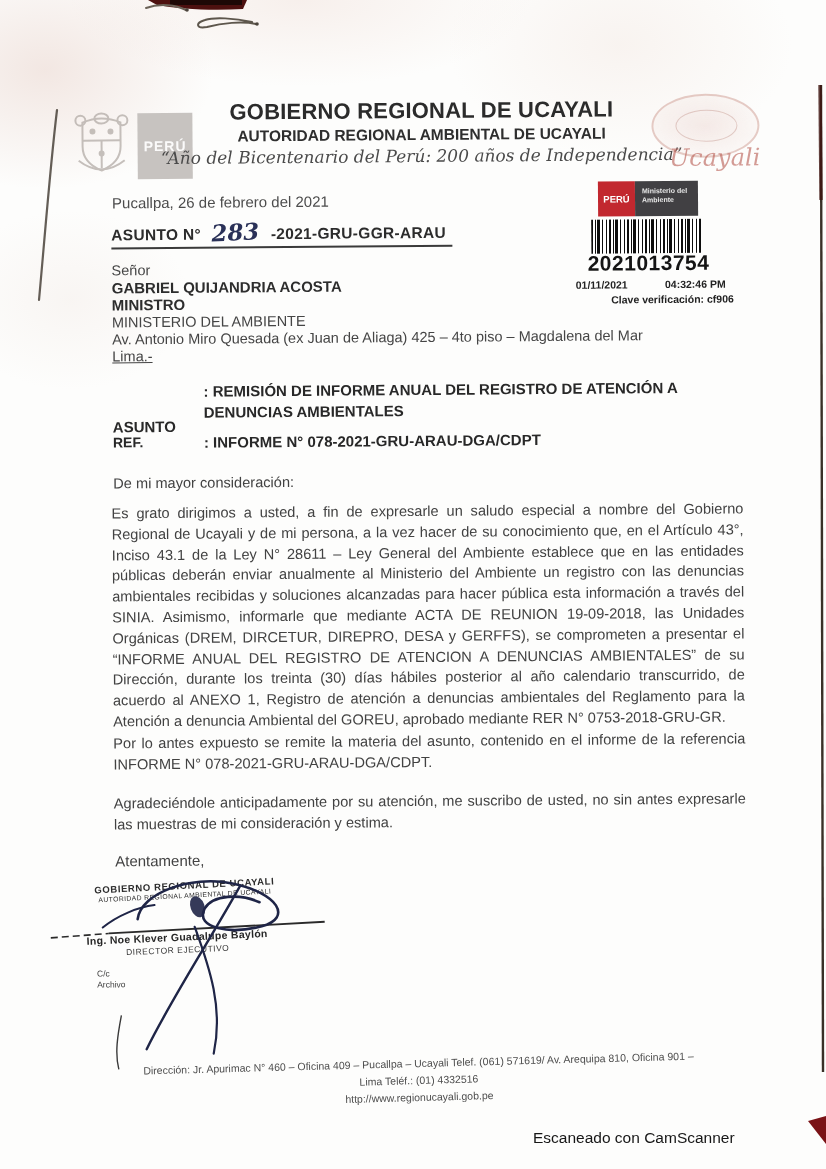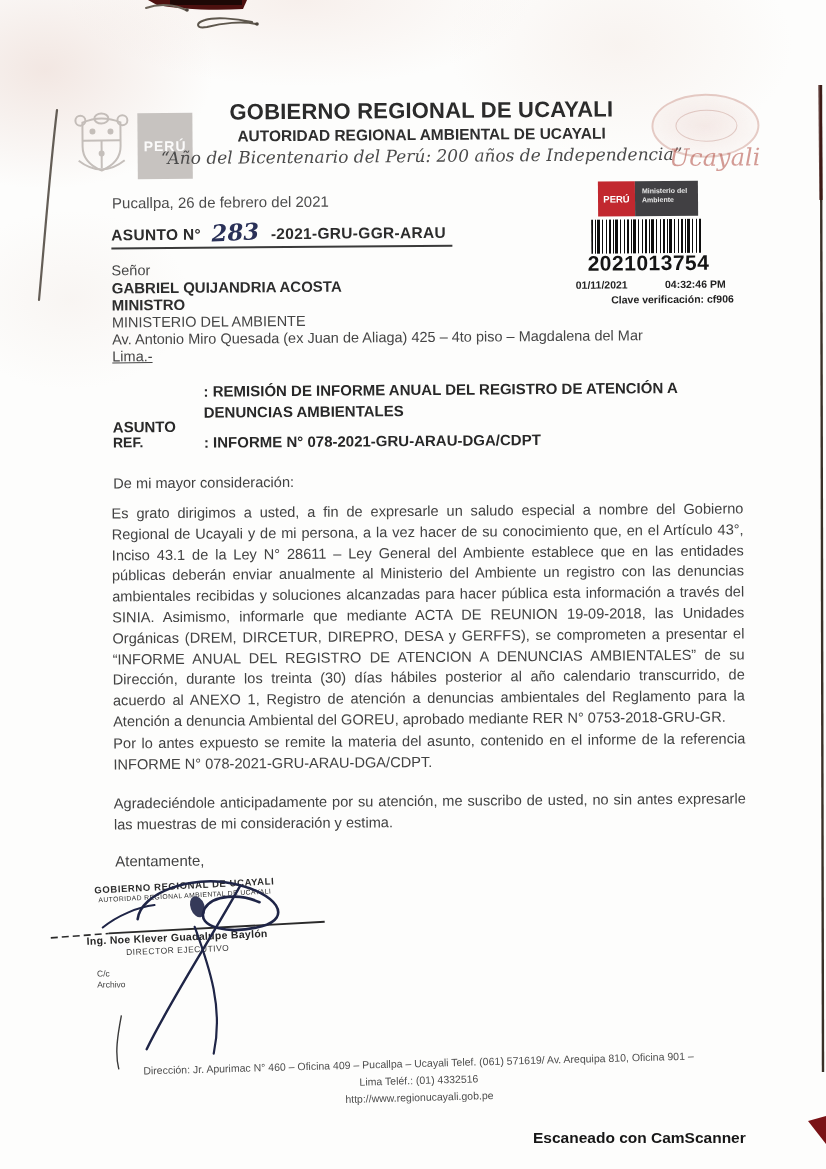--- a/index.html
+++ b/index.html
@@ -103,7 +103,7 @@
   .cc{position:absolute;left:94px;top:966px;font-size:8.5px;color:#3c3c3c;line-height:1.3;}
   .footer{position:absolute;left:55px;top:1055px;width:720px;text-align:center;
     transform:rotate(-1.1deg);font-size:10.5px;color:#4d4d4d;line-height:1.6;}
-  .camscanner{position:absolute;left:533px;top:1129px;font-size:15.5px;color:#161616;z-index:50;font-weight:bold;}
+  .camscanner{position:absolute;left:533px;top:1129px;font-size:15.5px;color:#161616;z-index:50;}
 </style>
 </head>
 <body>

